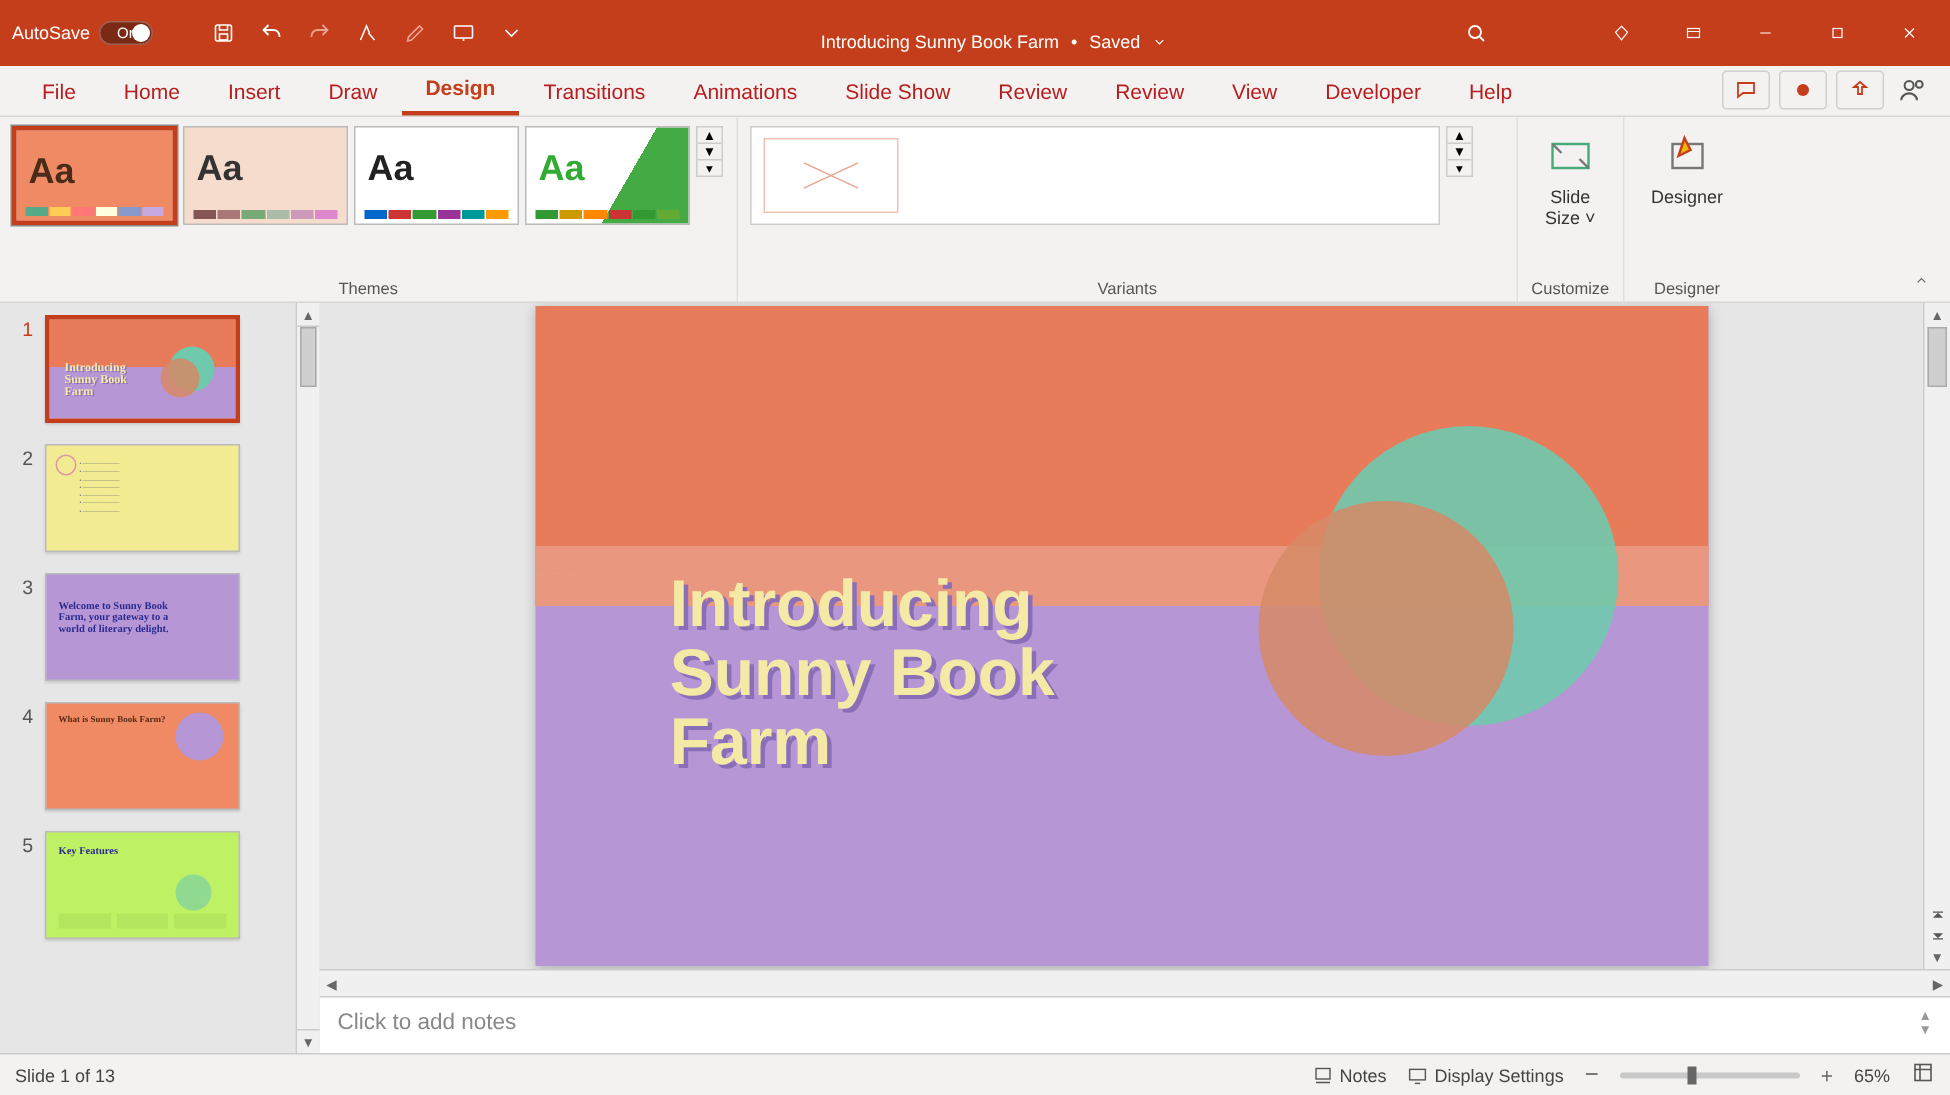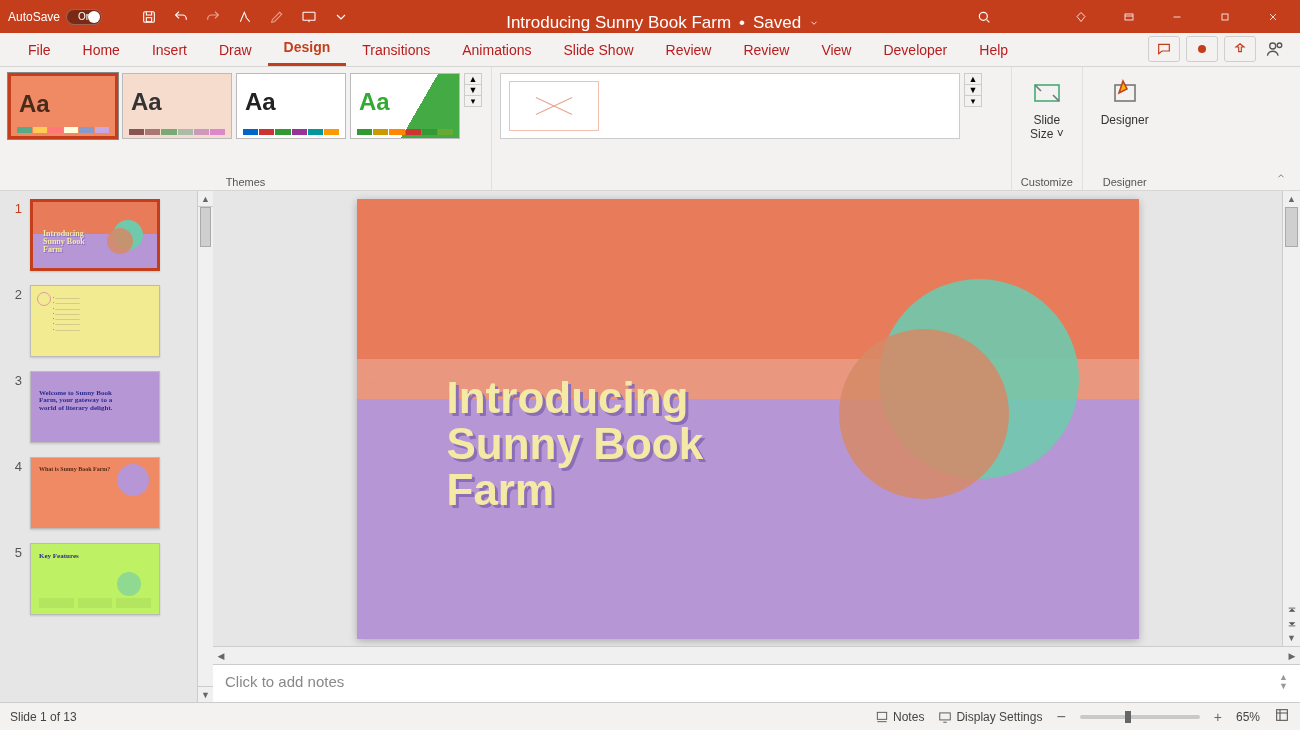--- a/index.html
+++ b/index.html
@@ -6,7 +6,7 @@
 body { width: 1300px; height: 730px; overflow: hidden; background: #e8e8e8; display: flex; flex-direction: column; }
 
 
-.titlebar { background: #c43e1c; height: 33px; display: flex; align-items: center; color: white; font-size: 12px; }
+.titlebar { background: #c43e1c; height: 44px; display: flex; align-items: center; color: white; font-size: 12px; }
 .qat { display: flex; align-items: center; gap: 4px; padding-left: 8px; }
 .autosave-wrap { display: flex; align-items: center; gap: 6px; margin-right: 10px; }
 .switch { width: 36px; height: 16px; border-radius: 8px; background: #7a2a14; position: relative; border: 1px solid #fff4; }

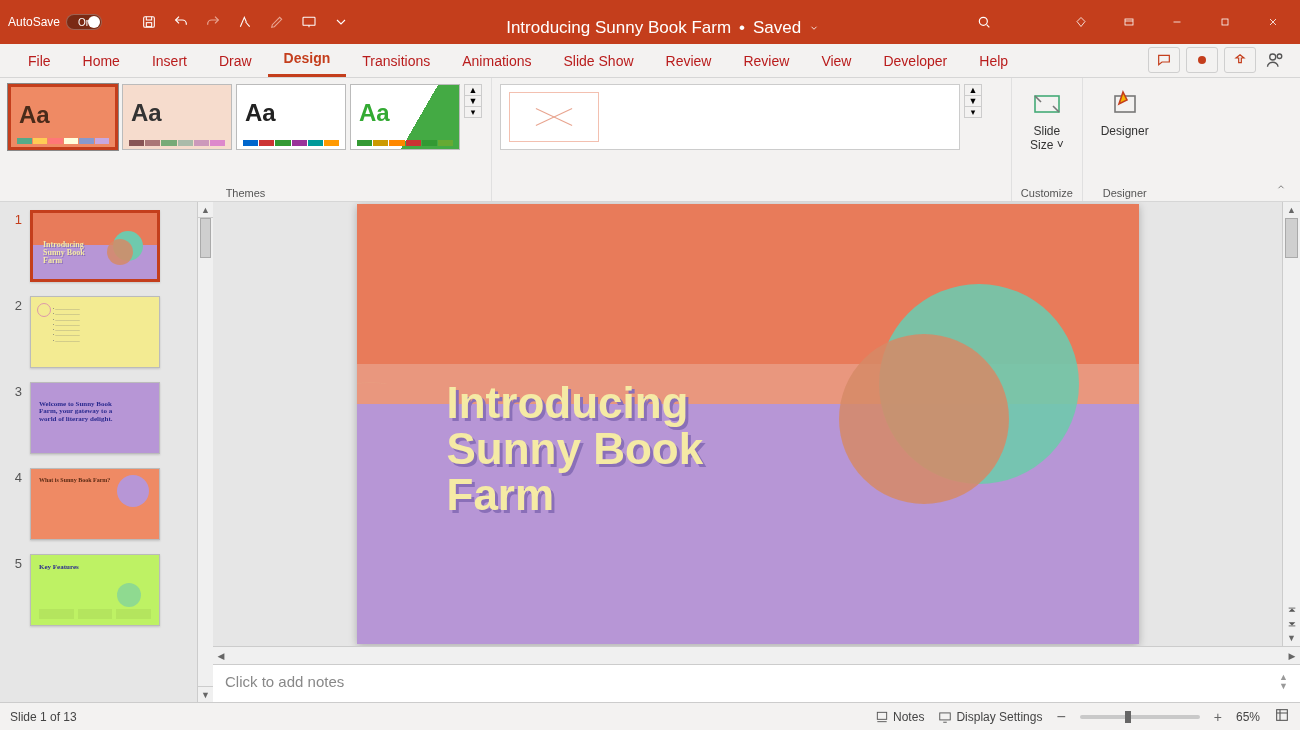--- a/index.html
+++ b/index.html
@@ -13,7 +13,7 @@
 .switch::after { content: ""; position: absolute; right: 1px; top: 1px; width: 12px; height: 12px; background: #fff; border-radius: 50%; }
 .qat-btn { width: 28px; height: 28px; display: flex; align-items: center; justify-content: center; border-radius: 3px; }
 .qat-btn svg { width: 16px; height: 16px; }
-.title-center { flex: 1; display: flex; justify-content: center; align-items: center; gap: 8px; font-size: 17px; margin-top: 12px; }
+.title-center { flex: 1; display: flex; justify-content: center; align-items: center; gap: 8px; font-size: 12px; margin-top: 12px; }
 .title-right { display: flex; align-items: center; gap: 2px; padding-right: 4px; }
 .win-btn { width: 46px; height: 44px; display: flex; align-items: center; justify-content: center; }
 .win-btn svg { width: 12px; height: 12px; }

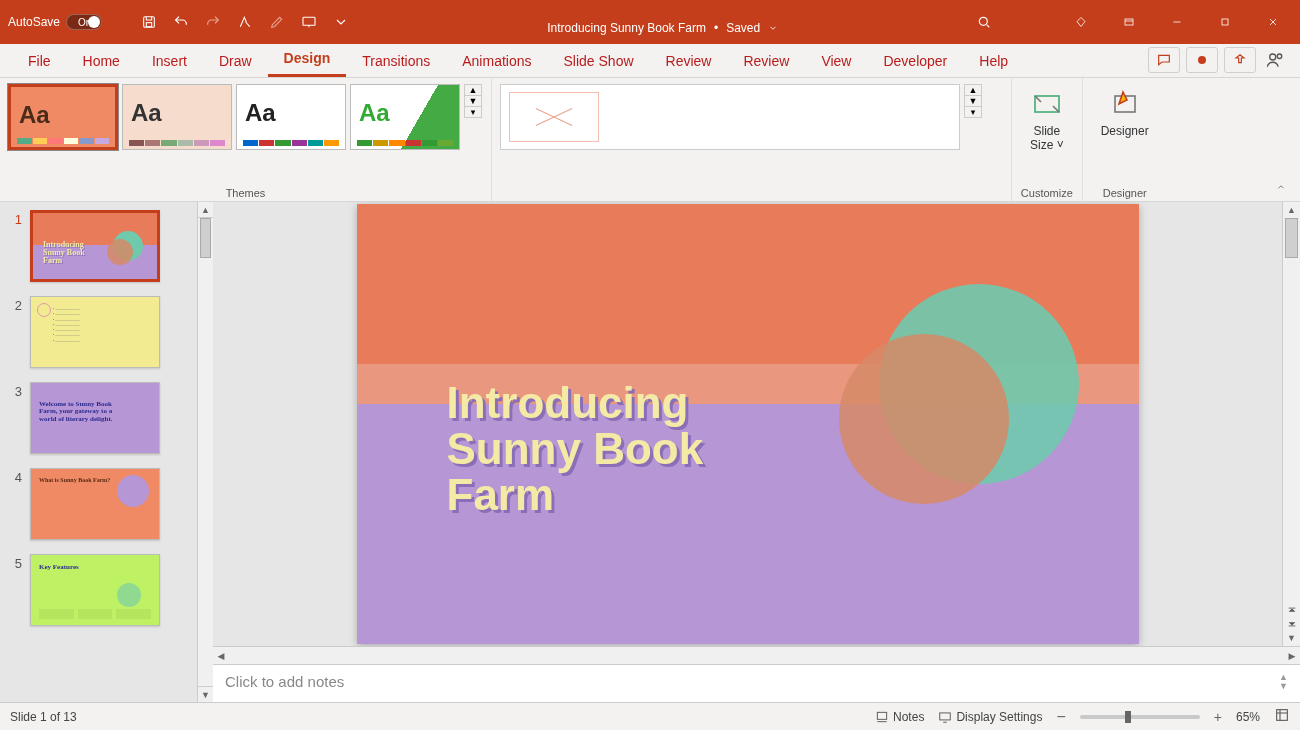--- a/index.html
+++ b/index.html
@@ -303,6 +303,7 @@
         <div>▾</div>
       </div>
     </div>
+    <div class="ribbon-group-label">Variants</div>
   </div>
 
   <div class="ribbon-group">

